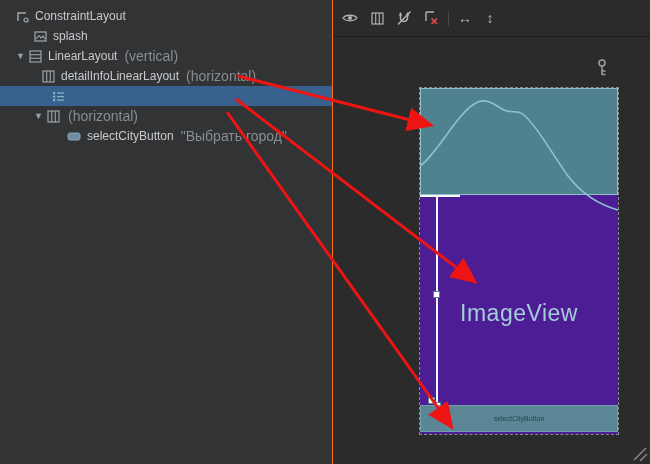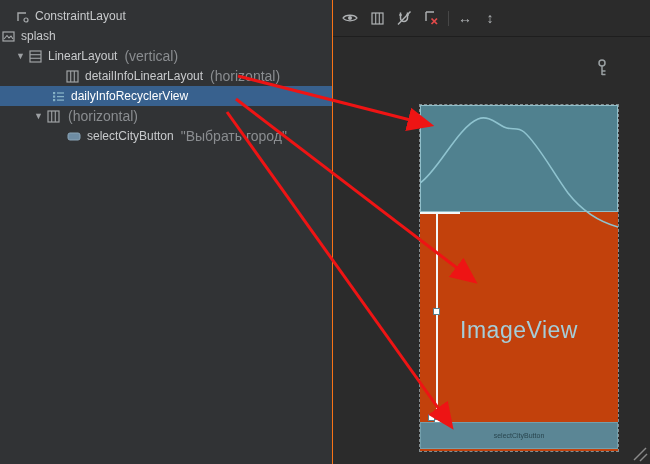--- a/index.html
+++ b/index.html
@@ -83,7 +83,7 @@
       <span class="lbl">ConstraintLayout</span>
     </div>
 
-    <div class="row" style="">
+    <div class="row" style="padding-left:32px">
       <span class="ticon">
         <svg width="13" height="13" viewBox="0 0 13 13">
             <rect x="1" y="2" width="11" height="9" fill="none" stroke="#a6a9ab" stroke-width="1.2"></rect>

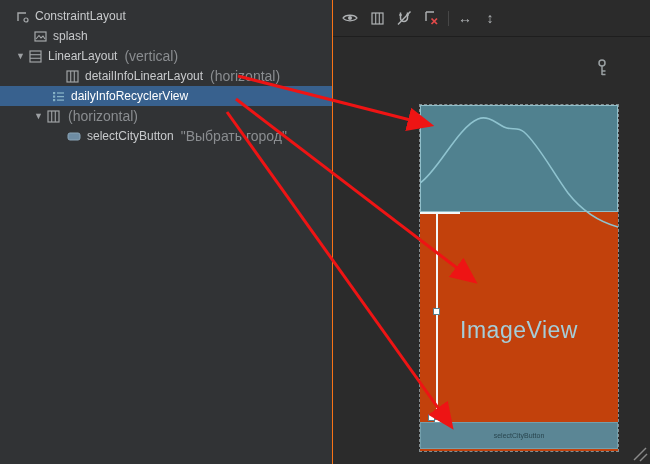--- a/index.html
+++ b/index.html
@@ -106,7 +106,7 @@
       <span class="meta">(vertical)</span>
     </div>
 
-    <div class="row" style="padding-left:64px">
+    <div class="row" style="padding-left:40px">
       <span class="ticon">
         <svg width="13" height="13" viewBox="0 0 13 13">
             <rect x="1" y="1" width="11" height="11" fill="none" stroke="#9fa2a4" stroke-width="1.2"></rect>

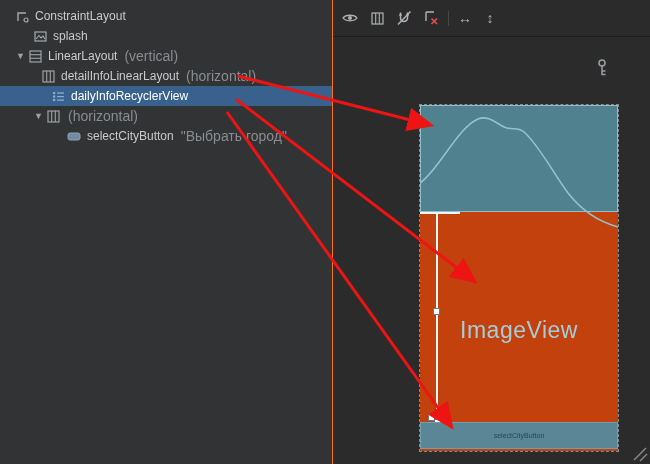--- a/index.html
+++ b/index.html
@@ -129,7 +129,6 @@
             <line x1="5" y1="10.1" x2="12" y2="10.1" stroke="#86b2c6" stroke-width="1.3"></line>
           </svg>
       </span>
-      <span class="lbl">dailyInfoRecyclerView</span>
     </div>
 
     <div class="row" style="padding-left:32px">

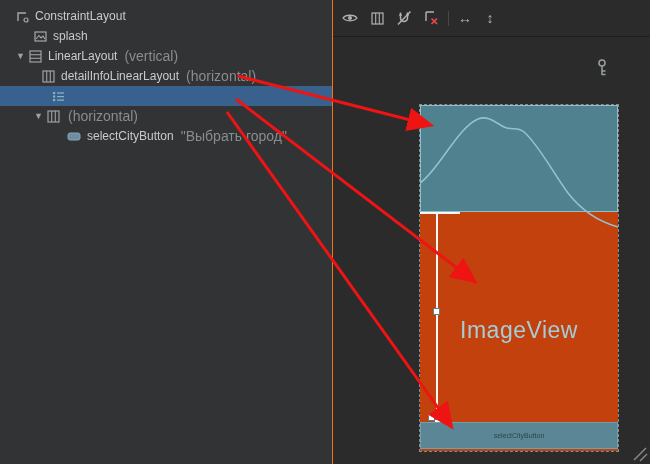--- a/index.html
+++ b/index.html
@@ -36,7 +36,7 @@
   
   .artboard {
     position:absolute; left:87px; top:88px; width:198px; height:346px;
-    background:#c2410c; outline:1px dashed rgba(205,222,228,0.55);margin-top:17px;
+    background:#4c1d95; outline:1px dashed rgba(205,222,228,0.55);
   }
   .art-top {
     position:absolute; left:0; top:0; width:198px; height:107px;

